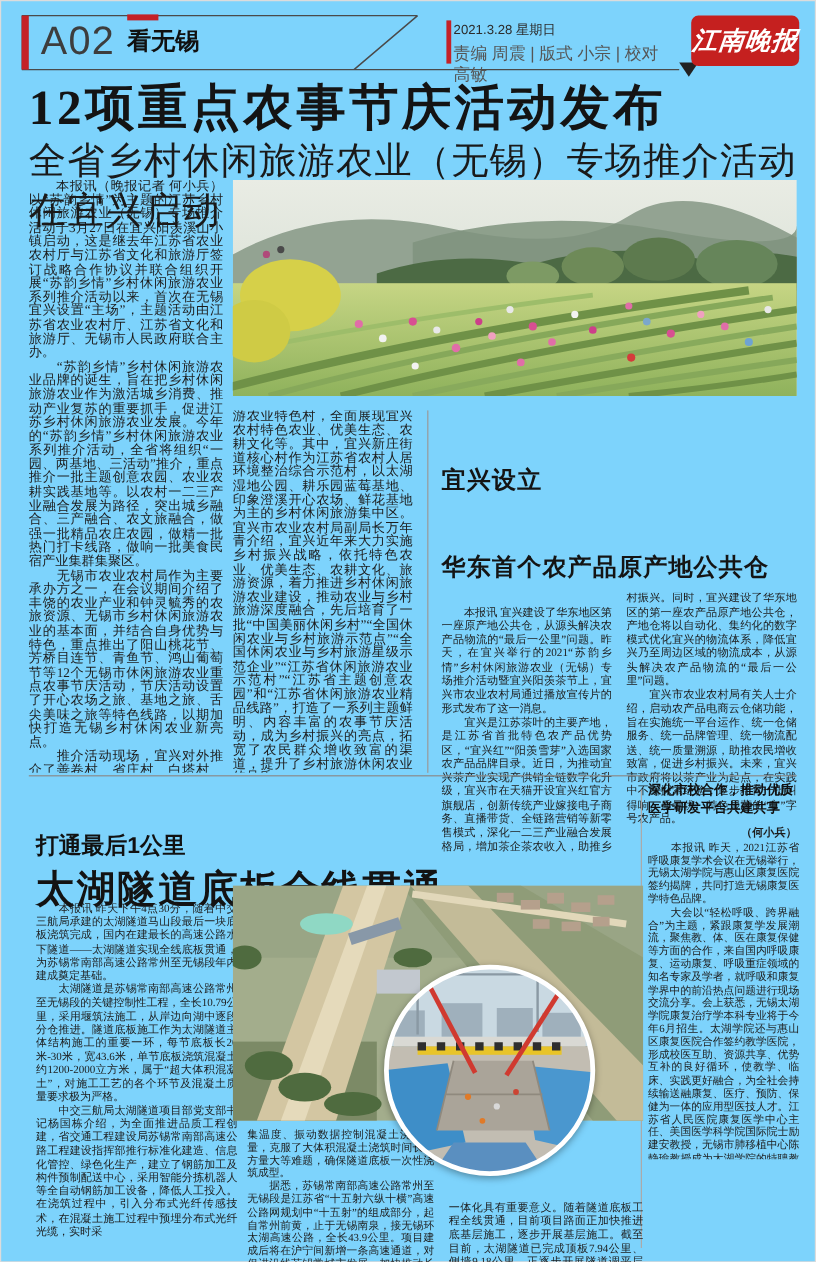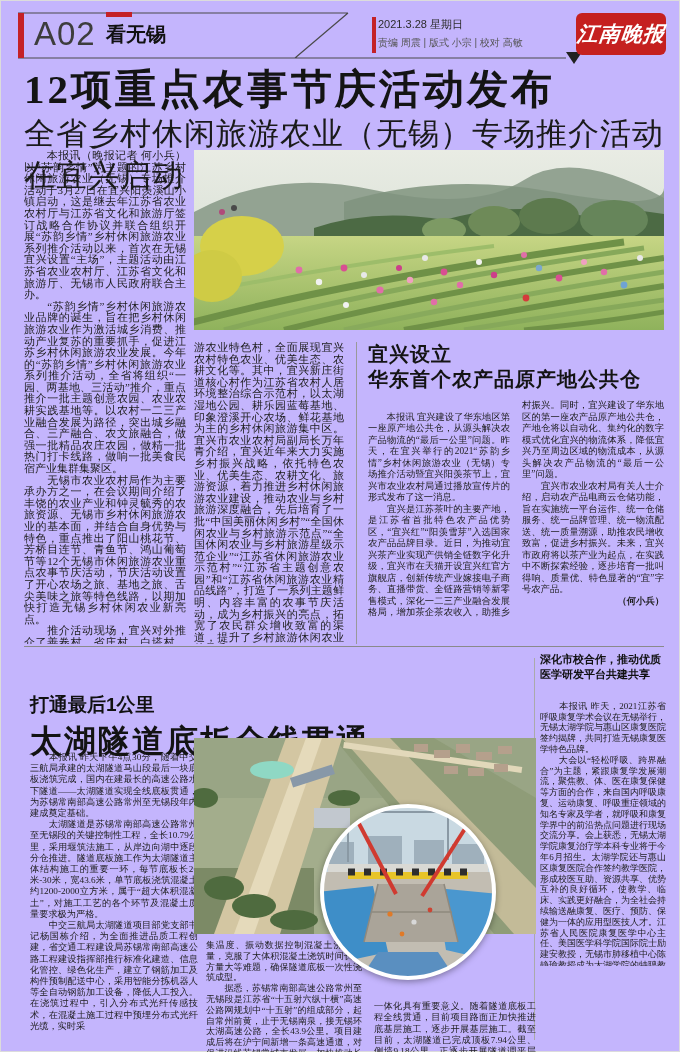--- a/index.html
+++ b/index.html
@@ -3,7 +3,7 @@
 <meta charset="utf-8">
 <style>
   html,body{margin:0;padding:0;background:#e9e9e9;}
-  .page{position:relative;width:680px;height:1052px;background:#c4b5fd;
+  .page{position:relative;width:680px;height:1052px;background:#7dd3fc;
         font-family:"Liberation Serif",serif;color:#1b1b1b;overflow:hidden;
         box-shadow:inset 0 0 0 1px #dcdcdc;}
   

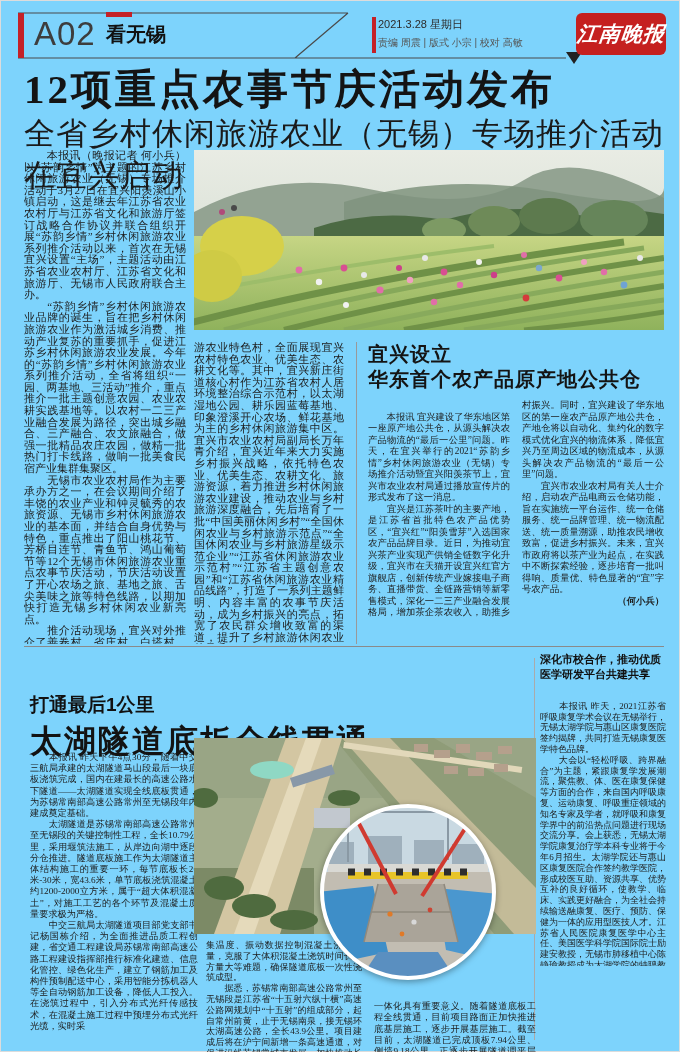--- a/index.html
+++ b/index.html
@@ -19,7 +19,7 @@
   .dateblock{position:absolute;left:360px;top:5px;width:188px;text-align:left;
              font-family:"Liberation Sans",sans-serif;}
   .dateblock .d1{font-size:11px;color:#2c2c2c;}
-  .dateblock .d2{font-size:10px;color:#555;margin-top:4px;}
+  .dateblock .d2{font-size:14px;color:#555;margin-top:4px;}
   .fold{position:absolute;left:548px;top:40px;width:0;height:0;
         border-left:8px solid transparent;border-right:8px solid transparent;
         border-top:12px solid #222;}

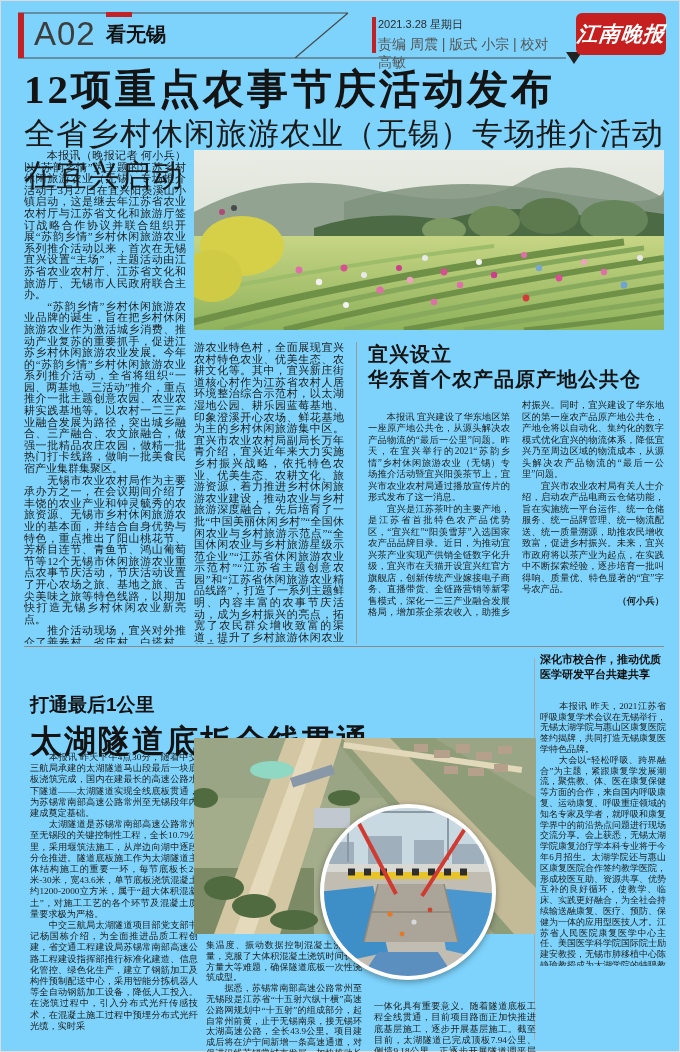--- a/index.html
+++ b/index.html
@@ -44,7 +44,7 @@
   .boxart{position:absolute;left:332px;top:192px;width:308px;height:302px;
           border-left:1px solid #999;padding-left:11px;box-sizing:border-box;}
   .boxart .btitle{font-size:20px;font-weight:900;line-height:25px;color:#141414;
-                  font-family:"Liberation Serif",serif;letter-spacing:1px;}
+                  font-family:"Liberation Serif",serif;letter-spacing:1px;margin-top:47px;}
   .boxart .bbody{margin-top:8px;height:240px;column-count:2;column-gap:12px;
                  font-size:9.3px;line-height:11.5px;}
   

